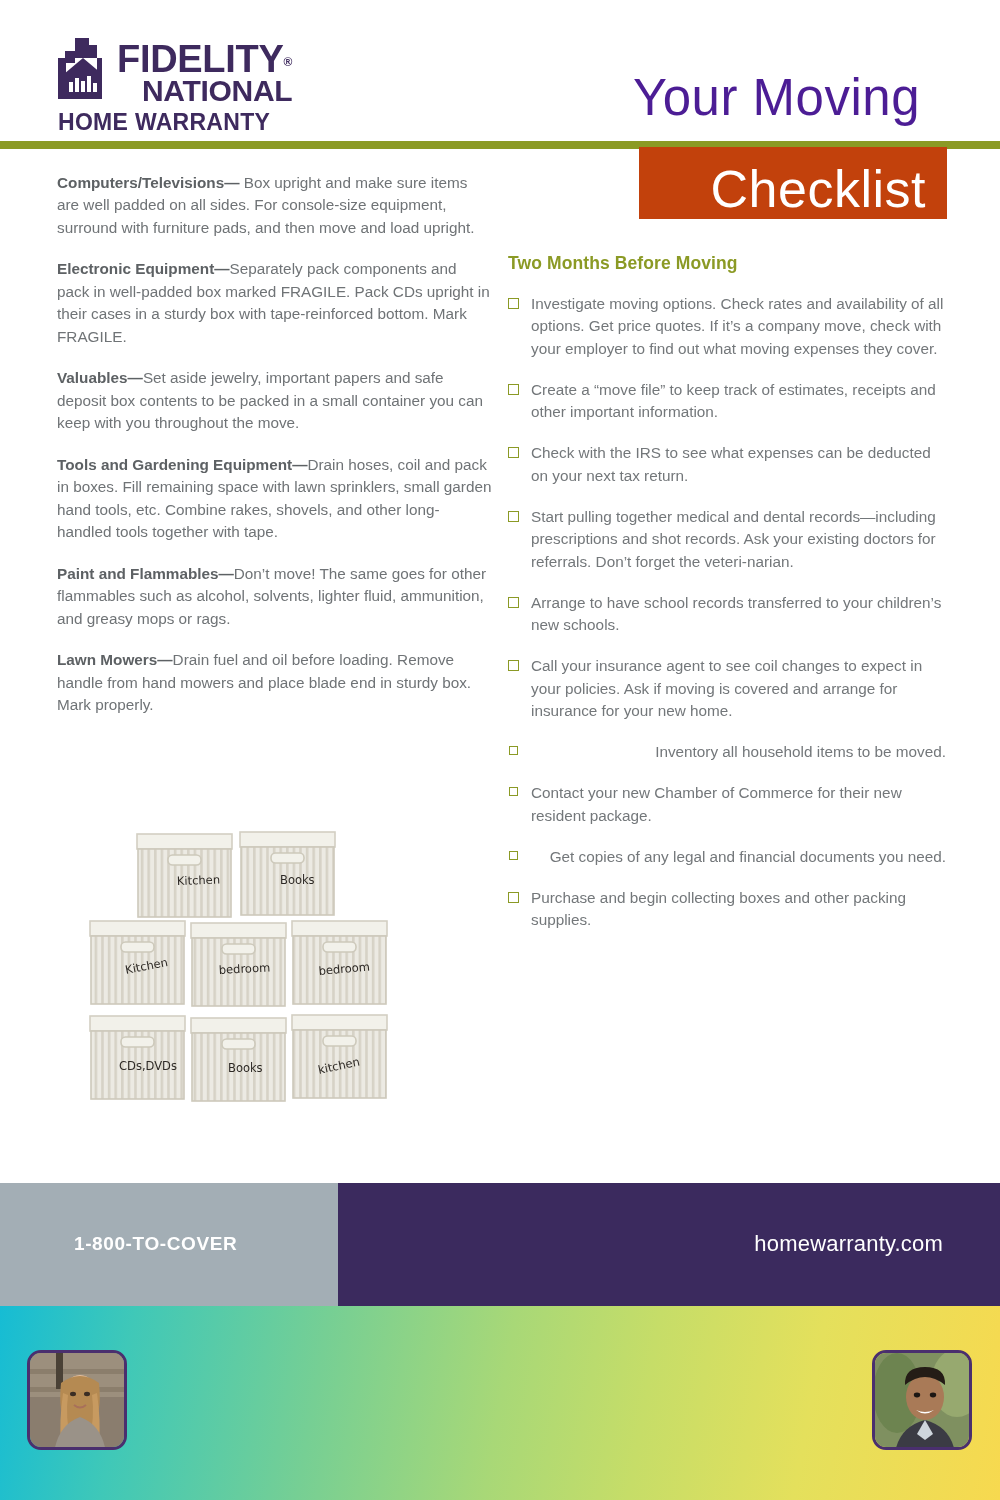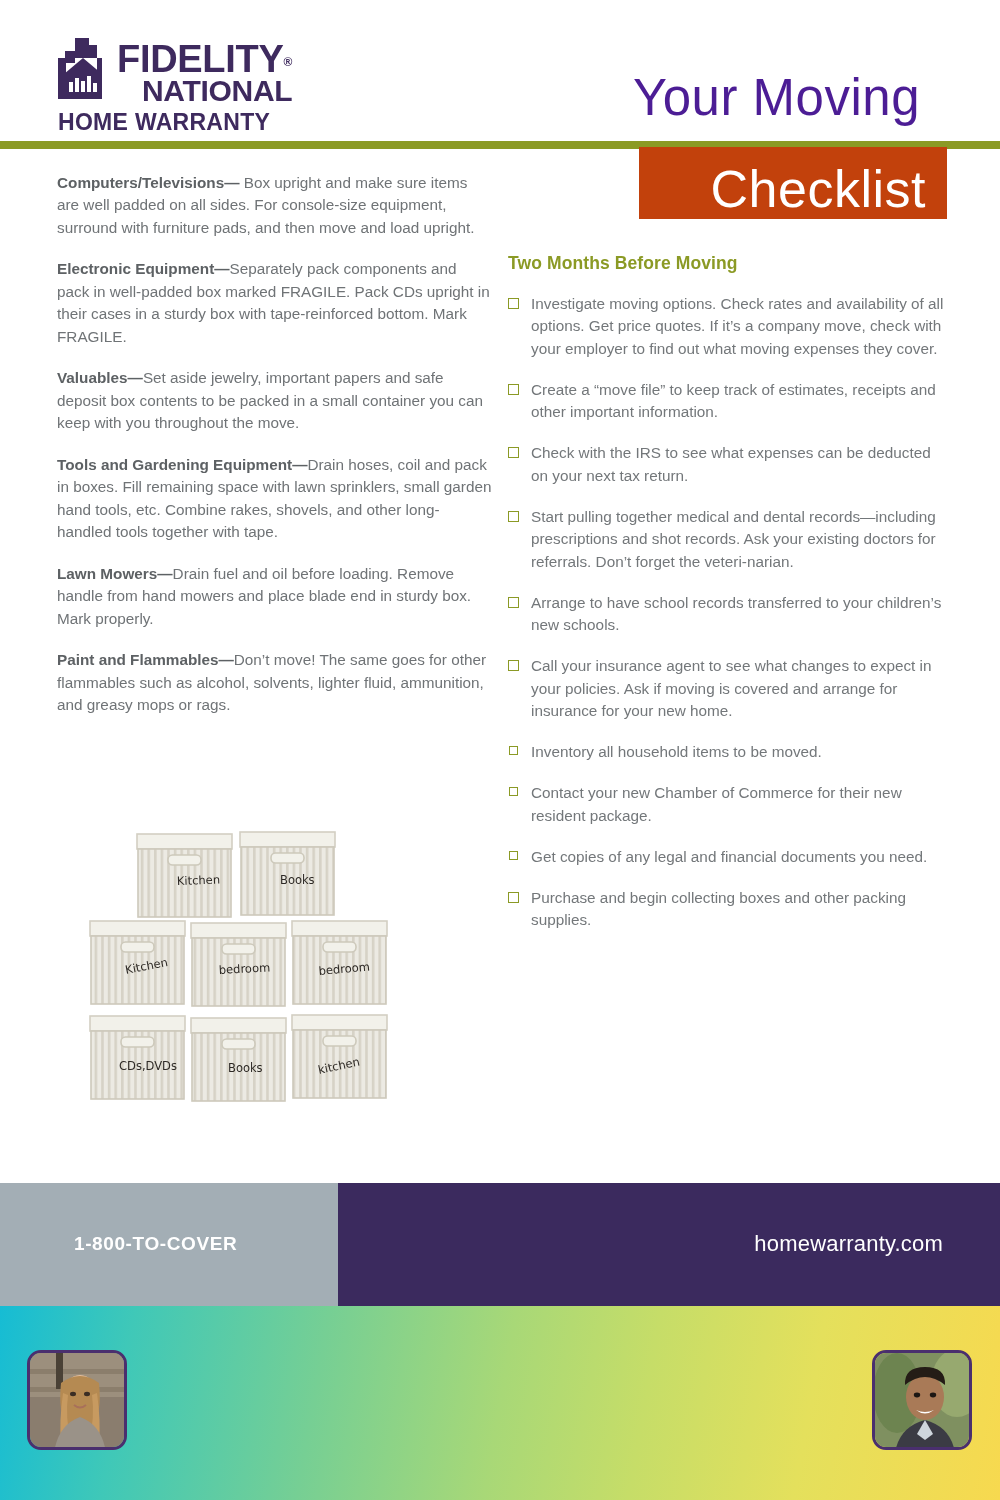--- a/index.html
+++ b/index.html
@@ -74,6 +74,7 @@
   .cl-item {
     display: flex; align-items: flex-start;
     margin-bottom: 18.5px;
+    justify-content: space-between;
   }
   .cl-box {
     flex: 0 0 11px; width: 11px; height: 11px;

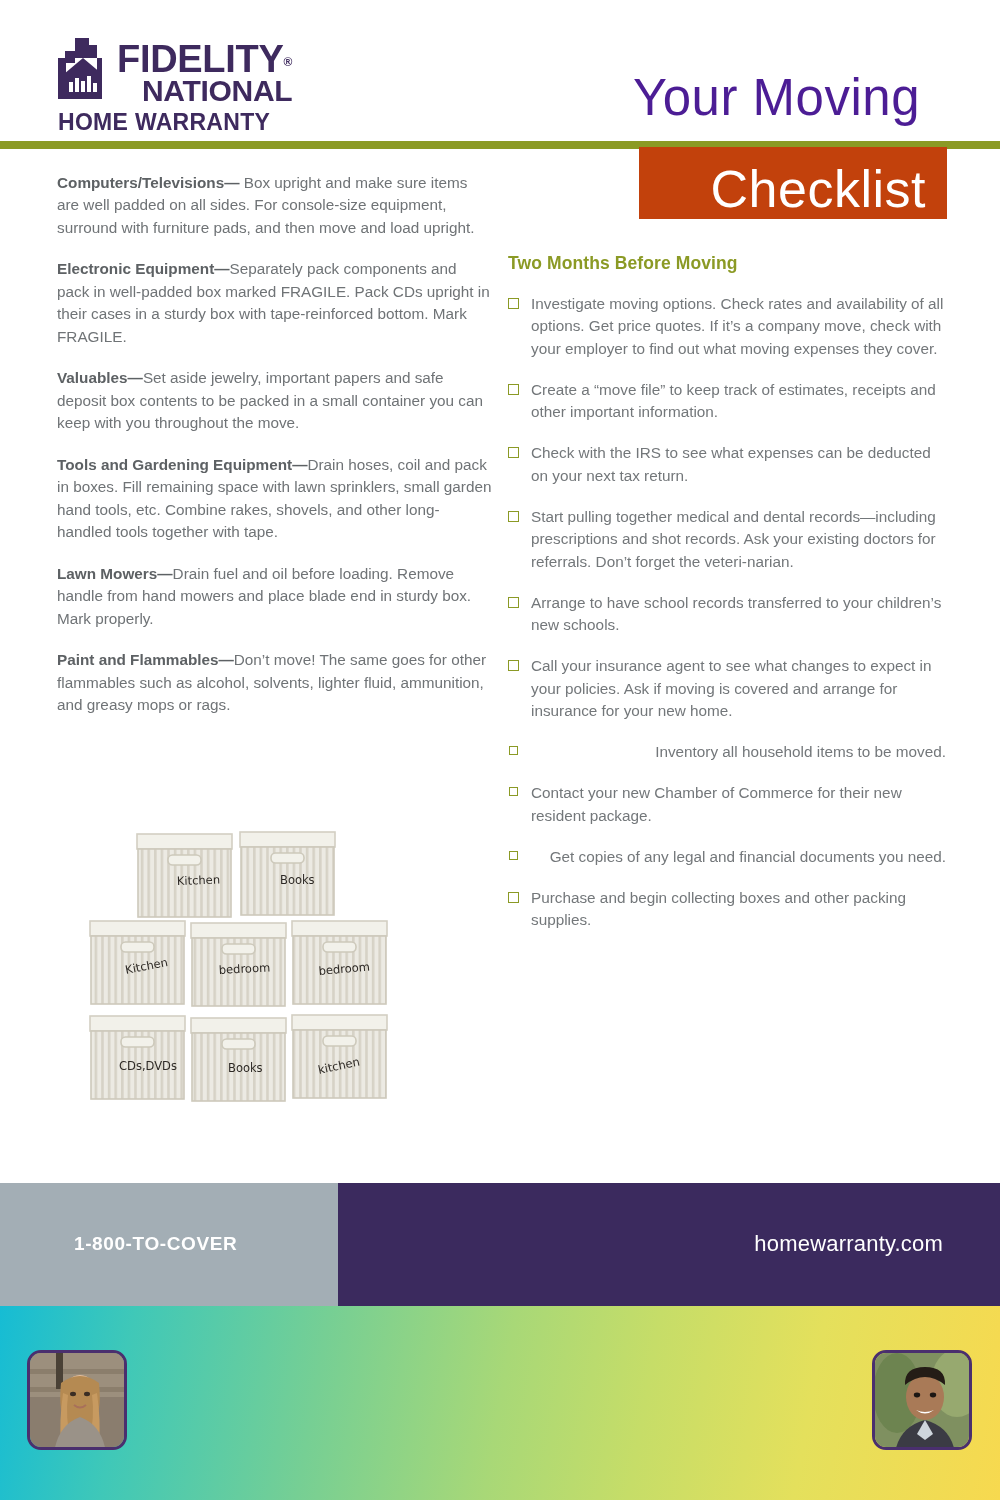--- a/index.html
+++ b/index.html
@@ -181,10 +181,10 @@
       <b>Tools and Gardening Equipment</b><b>—</b><span>Drain hoses, coil and pack in boxes. Fill remaining space with lawn sprinklers, small garden hand tools, etc. Combine rakes, shovels, and other long-handled tools together with tape.</span>
     </div>
     <div class="para">
+      <b>Paint and Flammables</b><b>—</b><span>Don’t move! The same goes for other flammables such as alcohol, solvents, lighter fluid, ammunition, and greasy mops or rags.</span>
+    </div>
+    <div class="para">
       <b>Lawn Mowers</b><b>—</b><span>Drain fuel and oil before loading. Remove handle from hand mowers and place blade end in sturdy box. Mark properly.</span>
-    </div>
-    <div class="para">
-      <b>Paint and Flammables</b><b>—</b><span>Don’t move! The same goes for other flammables such as alcohol, solvents, lighter fluid, ammunition, and greasy mops or rags.</span>
     </div>
   </div>
 

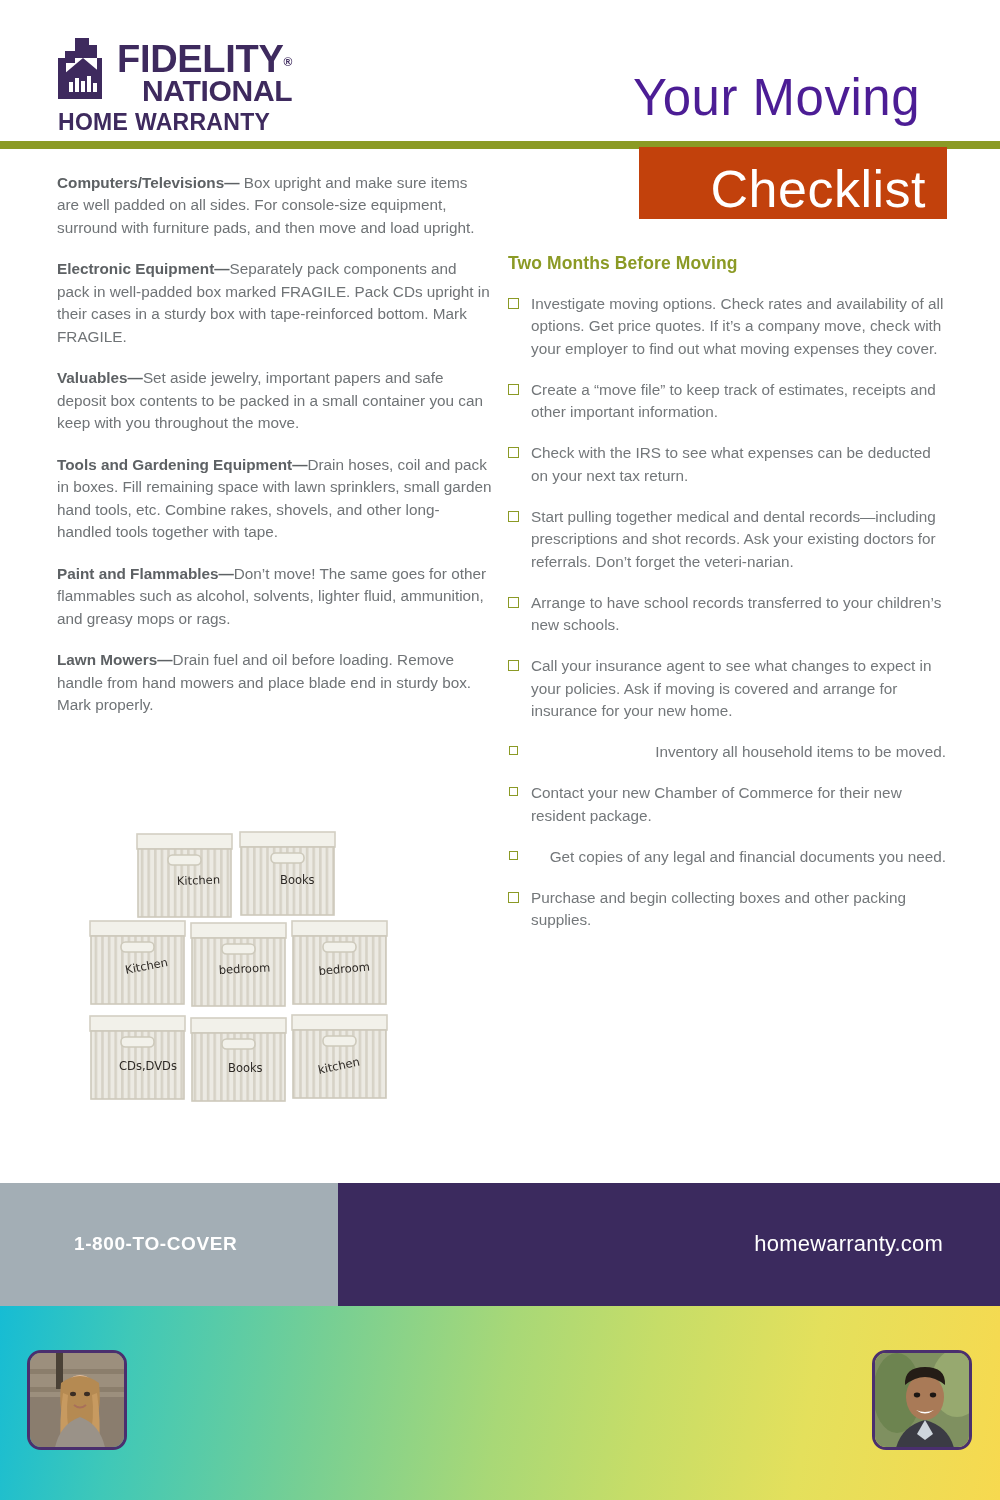--- a/index.html
+++ b/index.html
@@ -213,7 +213,7 @@
     </div>
     <div class="cl-item">
       <div class="cl-box"></div>
-      <div class="cl-text">Call your insurance agent to see what changes to expect in your policies. Ask if moving is covered and arrange for insurance for your new home.</div>
+      <div class="cl-text">Call your insurance agent to see coil changes to expect in your policies. Ask if moving is covered and arrange for insurance for your new home.</div>
     </div>
     <div class="cl-item">
       <div class="cl-box" style="width:9px;height:9px;flex:0 0 9px;margin-left:1px;margin-right:13px;"></div>

